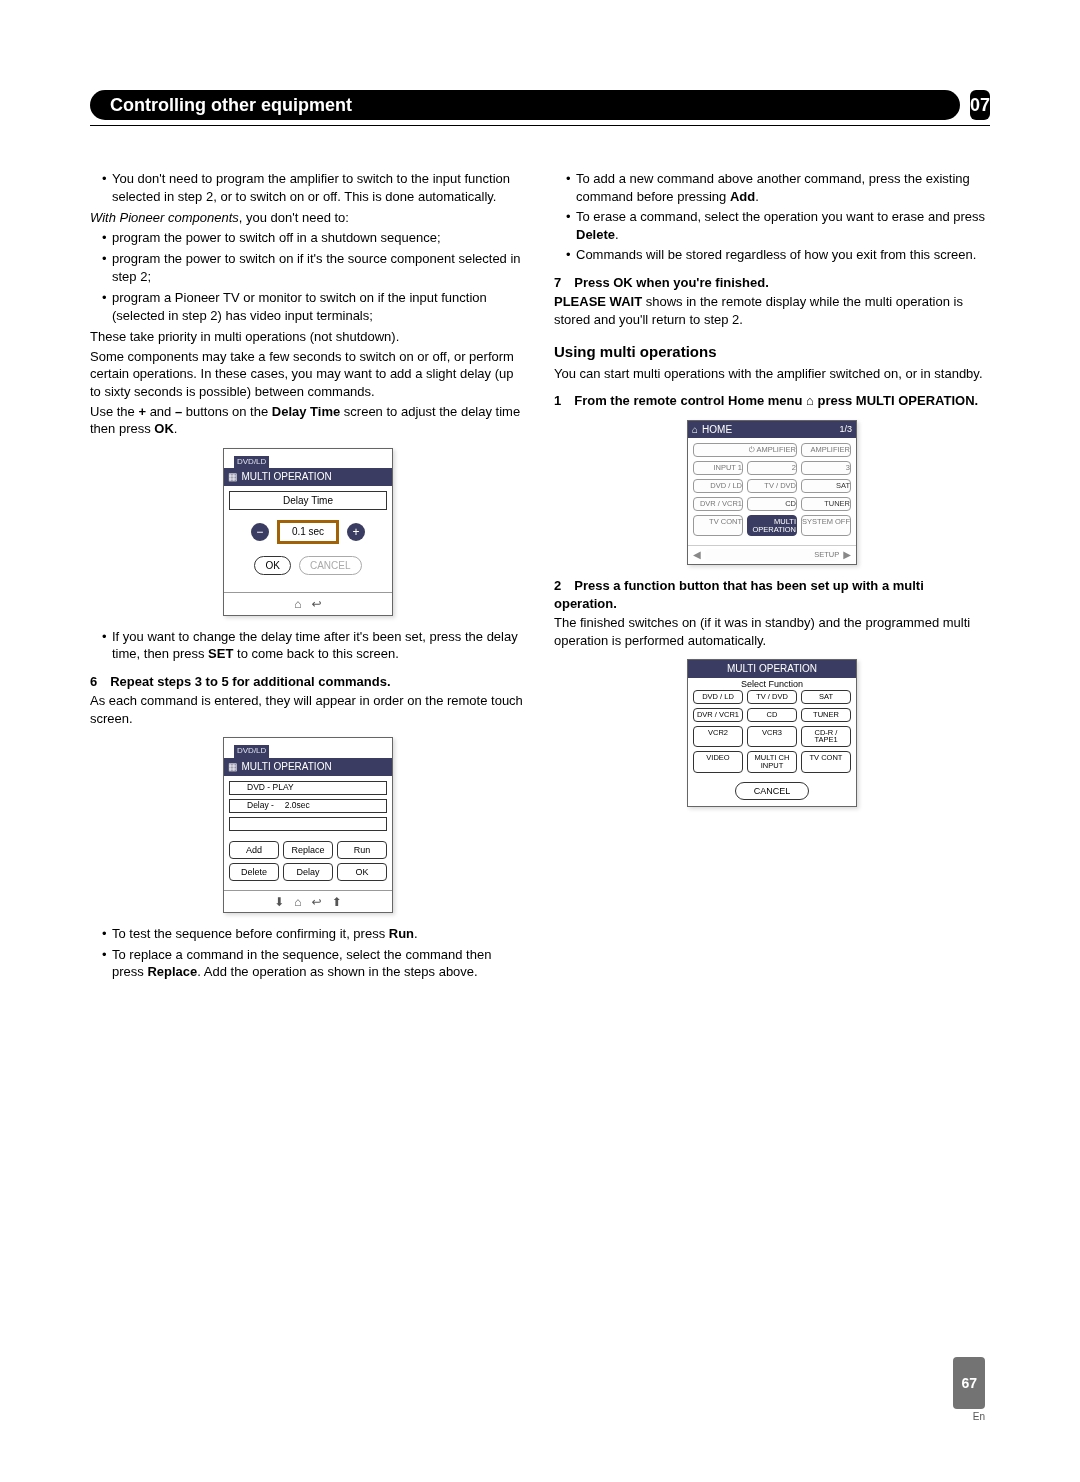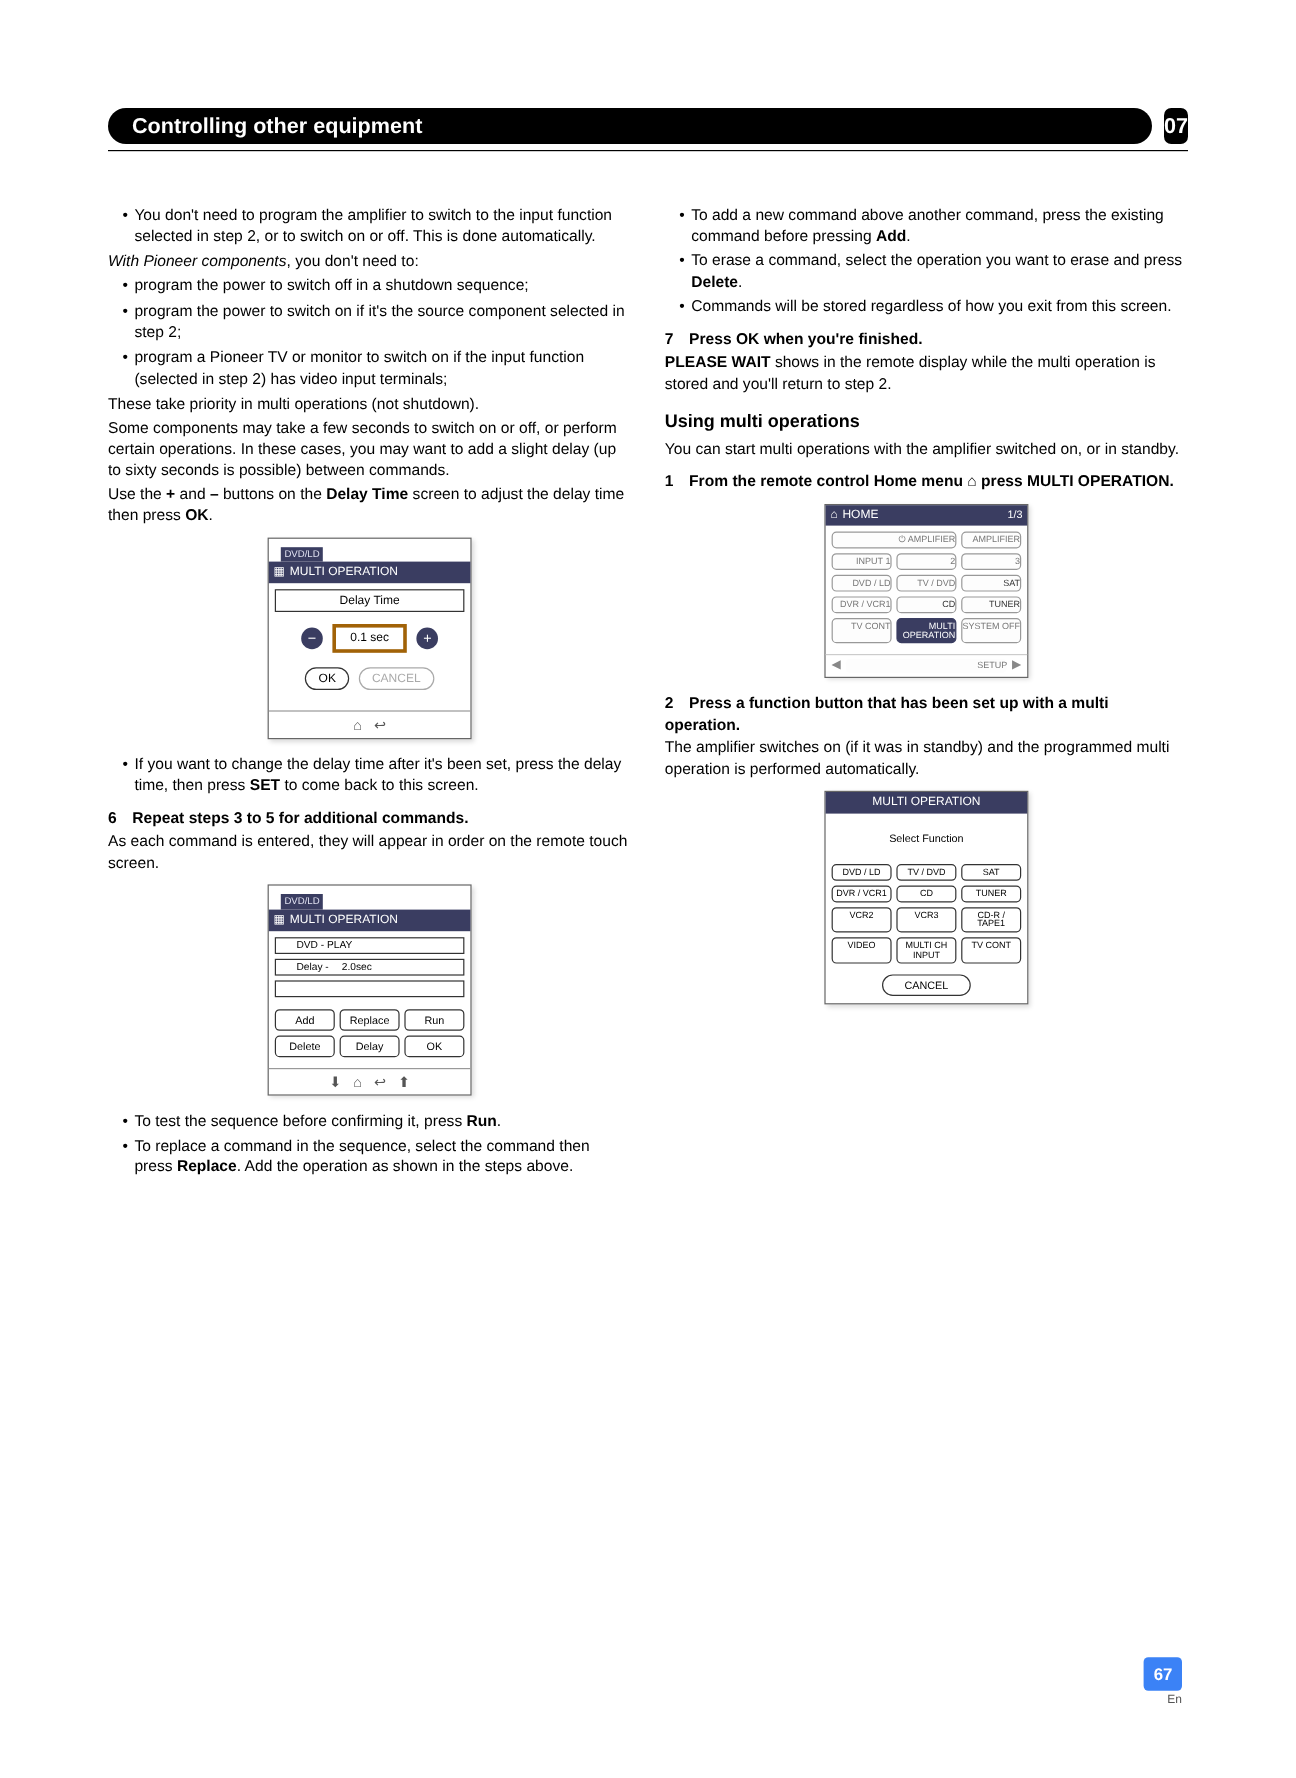--- a/index.html
+++ b/index.html
@@ -211,7 +211,7 @@
     </div>
 
     <p class="step-head">2 Press a function button that has been set up with a multi operation.</p>
-    <p>The amplifier switches on (if it was in standby) and the programmed multi operation is performed automatically.</p>
+    <p>The finished switches on (if it was in standby) and the programmed multi operation is performed automatically.</p>
 
     <div class="screen-frame">
       <div class="select-title">MULTI OPERATION</div>

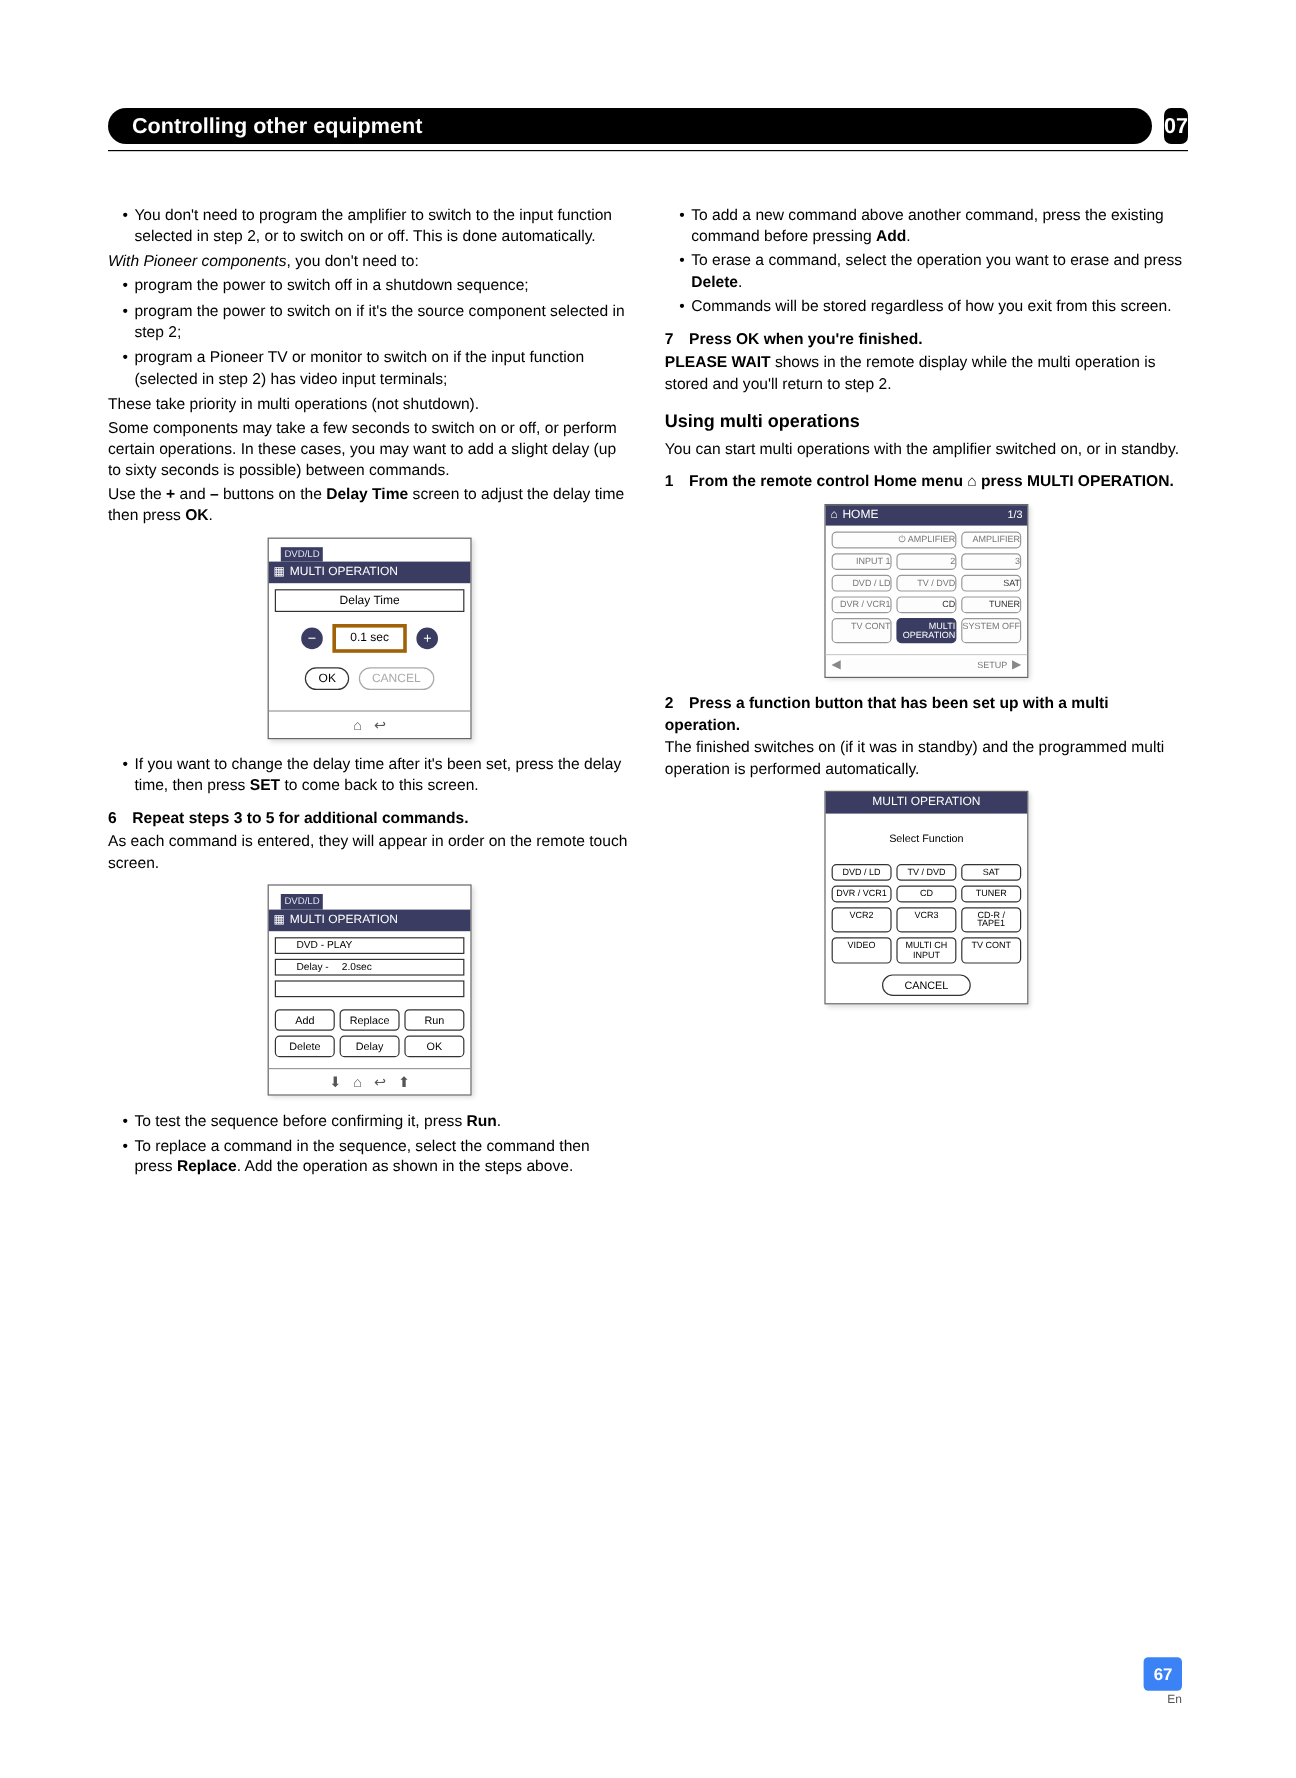--- a/index.html
+++ b/index.html
@@ -45,7 +45,7 @@
   .nav-row {display:flex; justify-content:space-between; align-items:center; padding:2px 5px; border-top:1px solid #ccc;}
 
   .select-title { background:#3a3d61; color:#fff; font-size:10px; text-align:center; padding:2px 0;}
-  .select-sub { text-align:center; font-size:9px; padding:15px 0; }
+  .select-sub { text-align:center; font-size:9px; padding:0 0; }
   .sel-grid { display:grid; grid-template-columns:repeat(3,1fr); gap:4px; padding:0 5px; margin-bottom:5px;}
   .sel-btn { border:1px solid #333; border-radius:4px; font-size:7.5px; text-align:center; padding:2px 0; line-height:1.05;}
   .cancel-wrap { text-align:center; padding:3px 0 6px 0;}

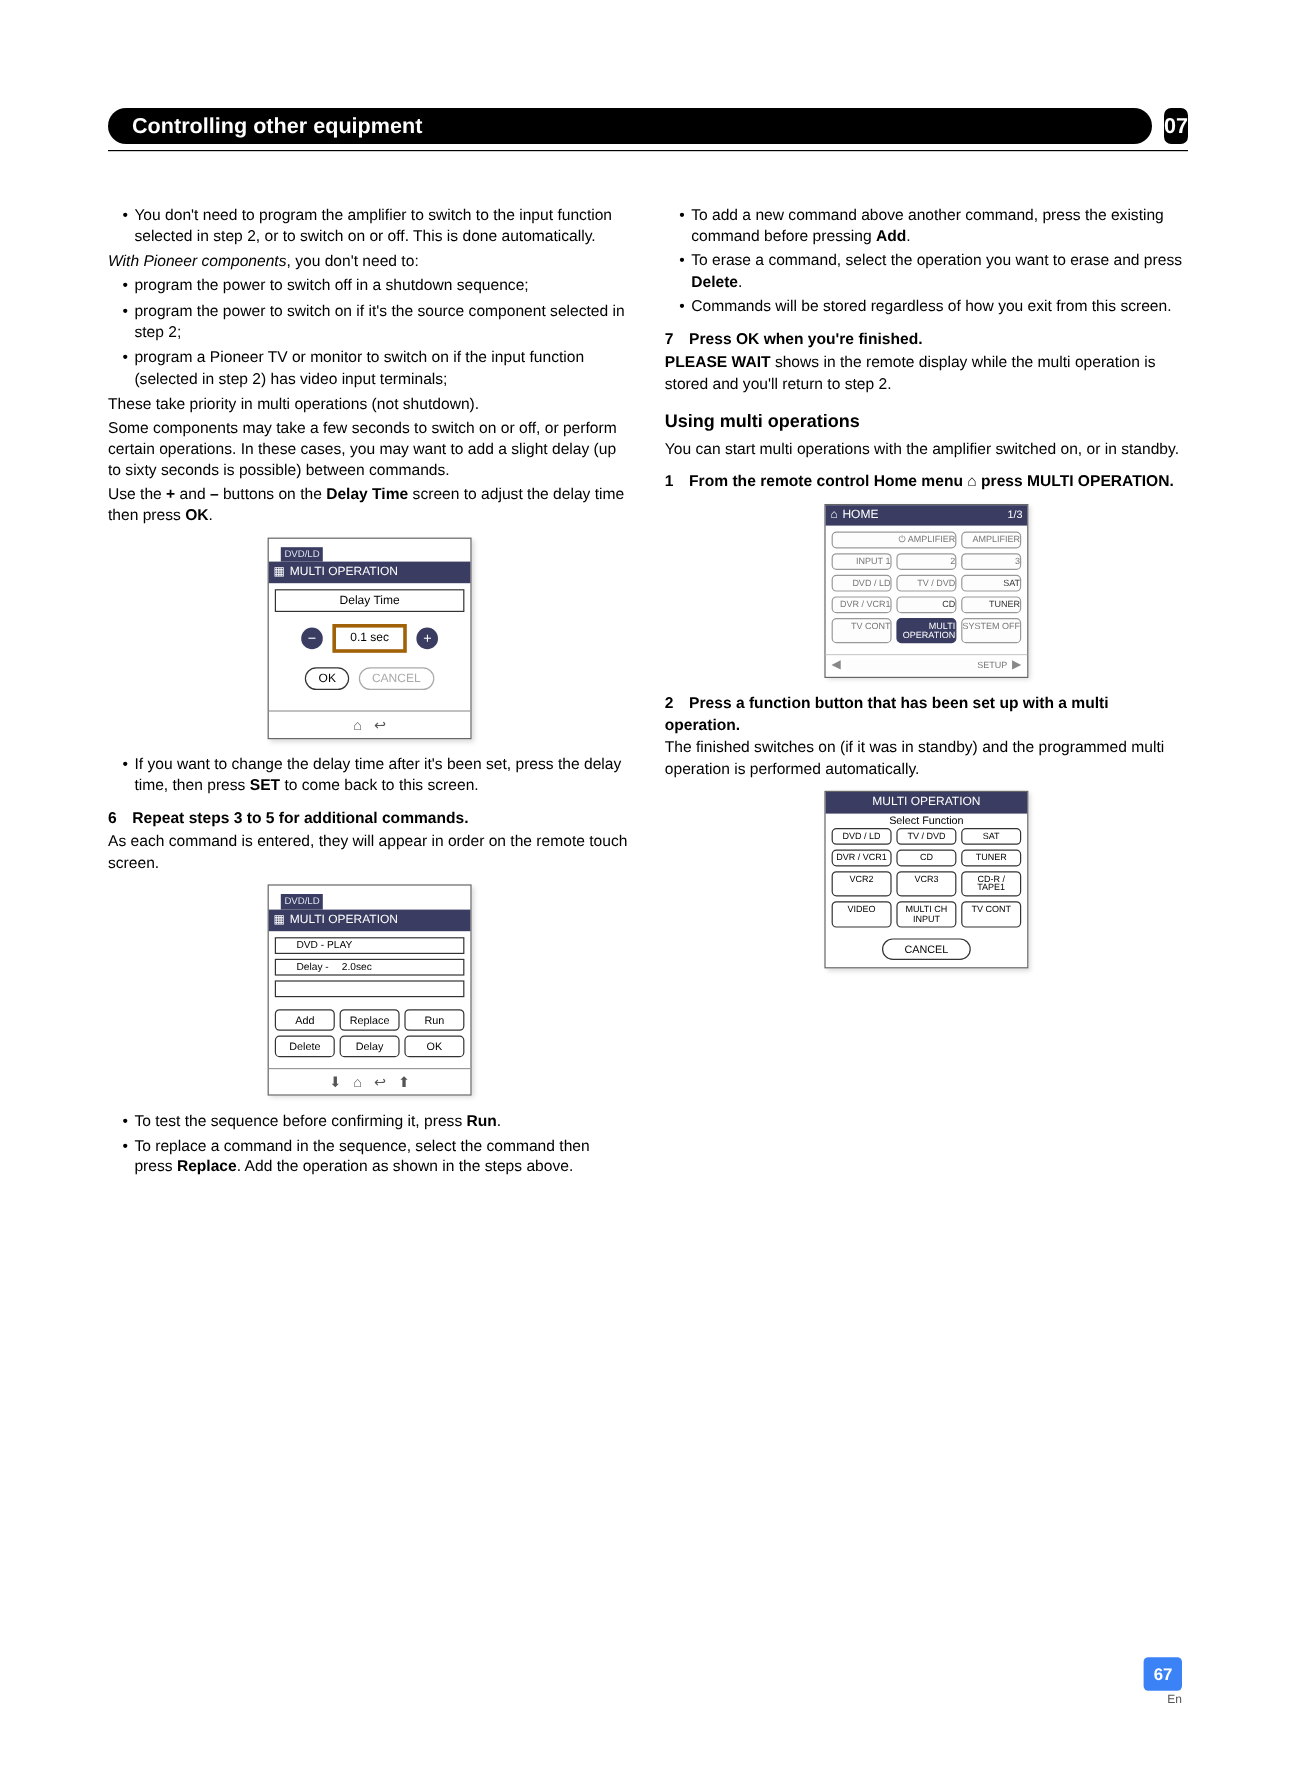--- a/index.html
+++ b/index.html
@@ -52,7 +52,7 @@
   .cancel-btn { border:1px solid #333; border-radius:12px; font-size:9px; padding:2px 18px; display:inline-block; }
 
   .page-footer { position:absolute; right:95px; bottom:60px; text-align:right; }
-  .page-num-box { background:#3b82f6; color:#fff; font-weight:bold; font-size:14px; border-radius:4px; padding:6px 8px; display:inline-block;}
+  .page-num-box { background:#737373; color:#fff; font-weight:bold; font-size:14px; border-radius:4px; padding:18px 8px; display:inline-block;}
   .page-lang { font-size:10px; color:#555; margin-top:2px; }
   ul.bullets.tight li { margin-bottom:3px;}
 </style>

